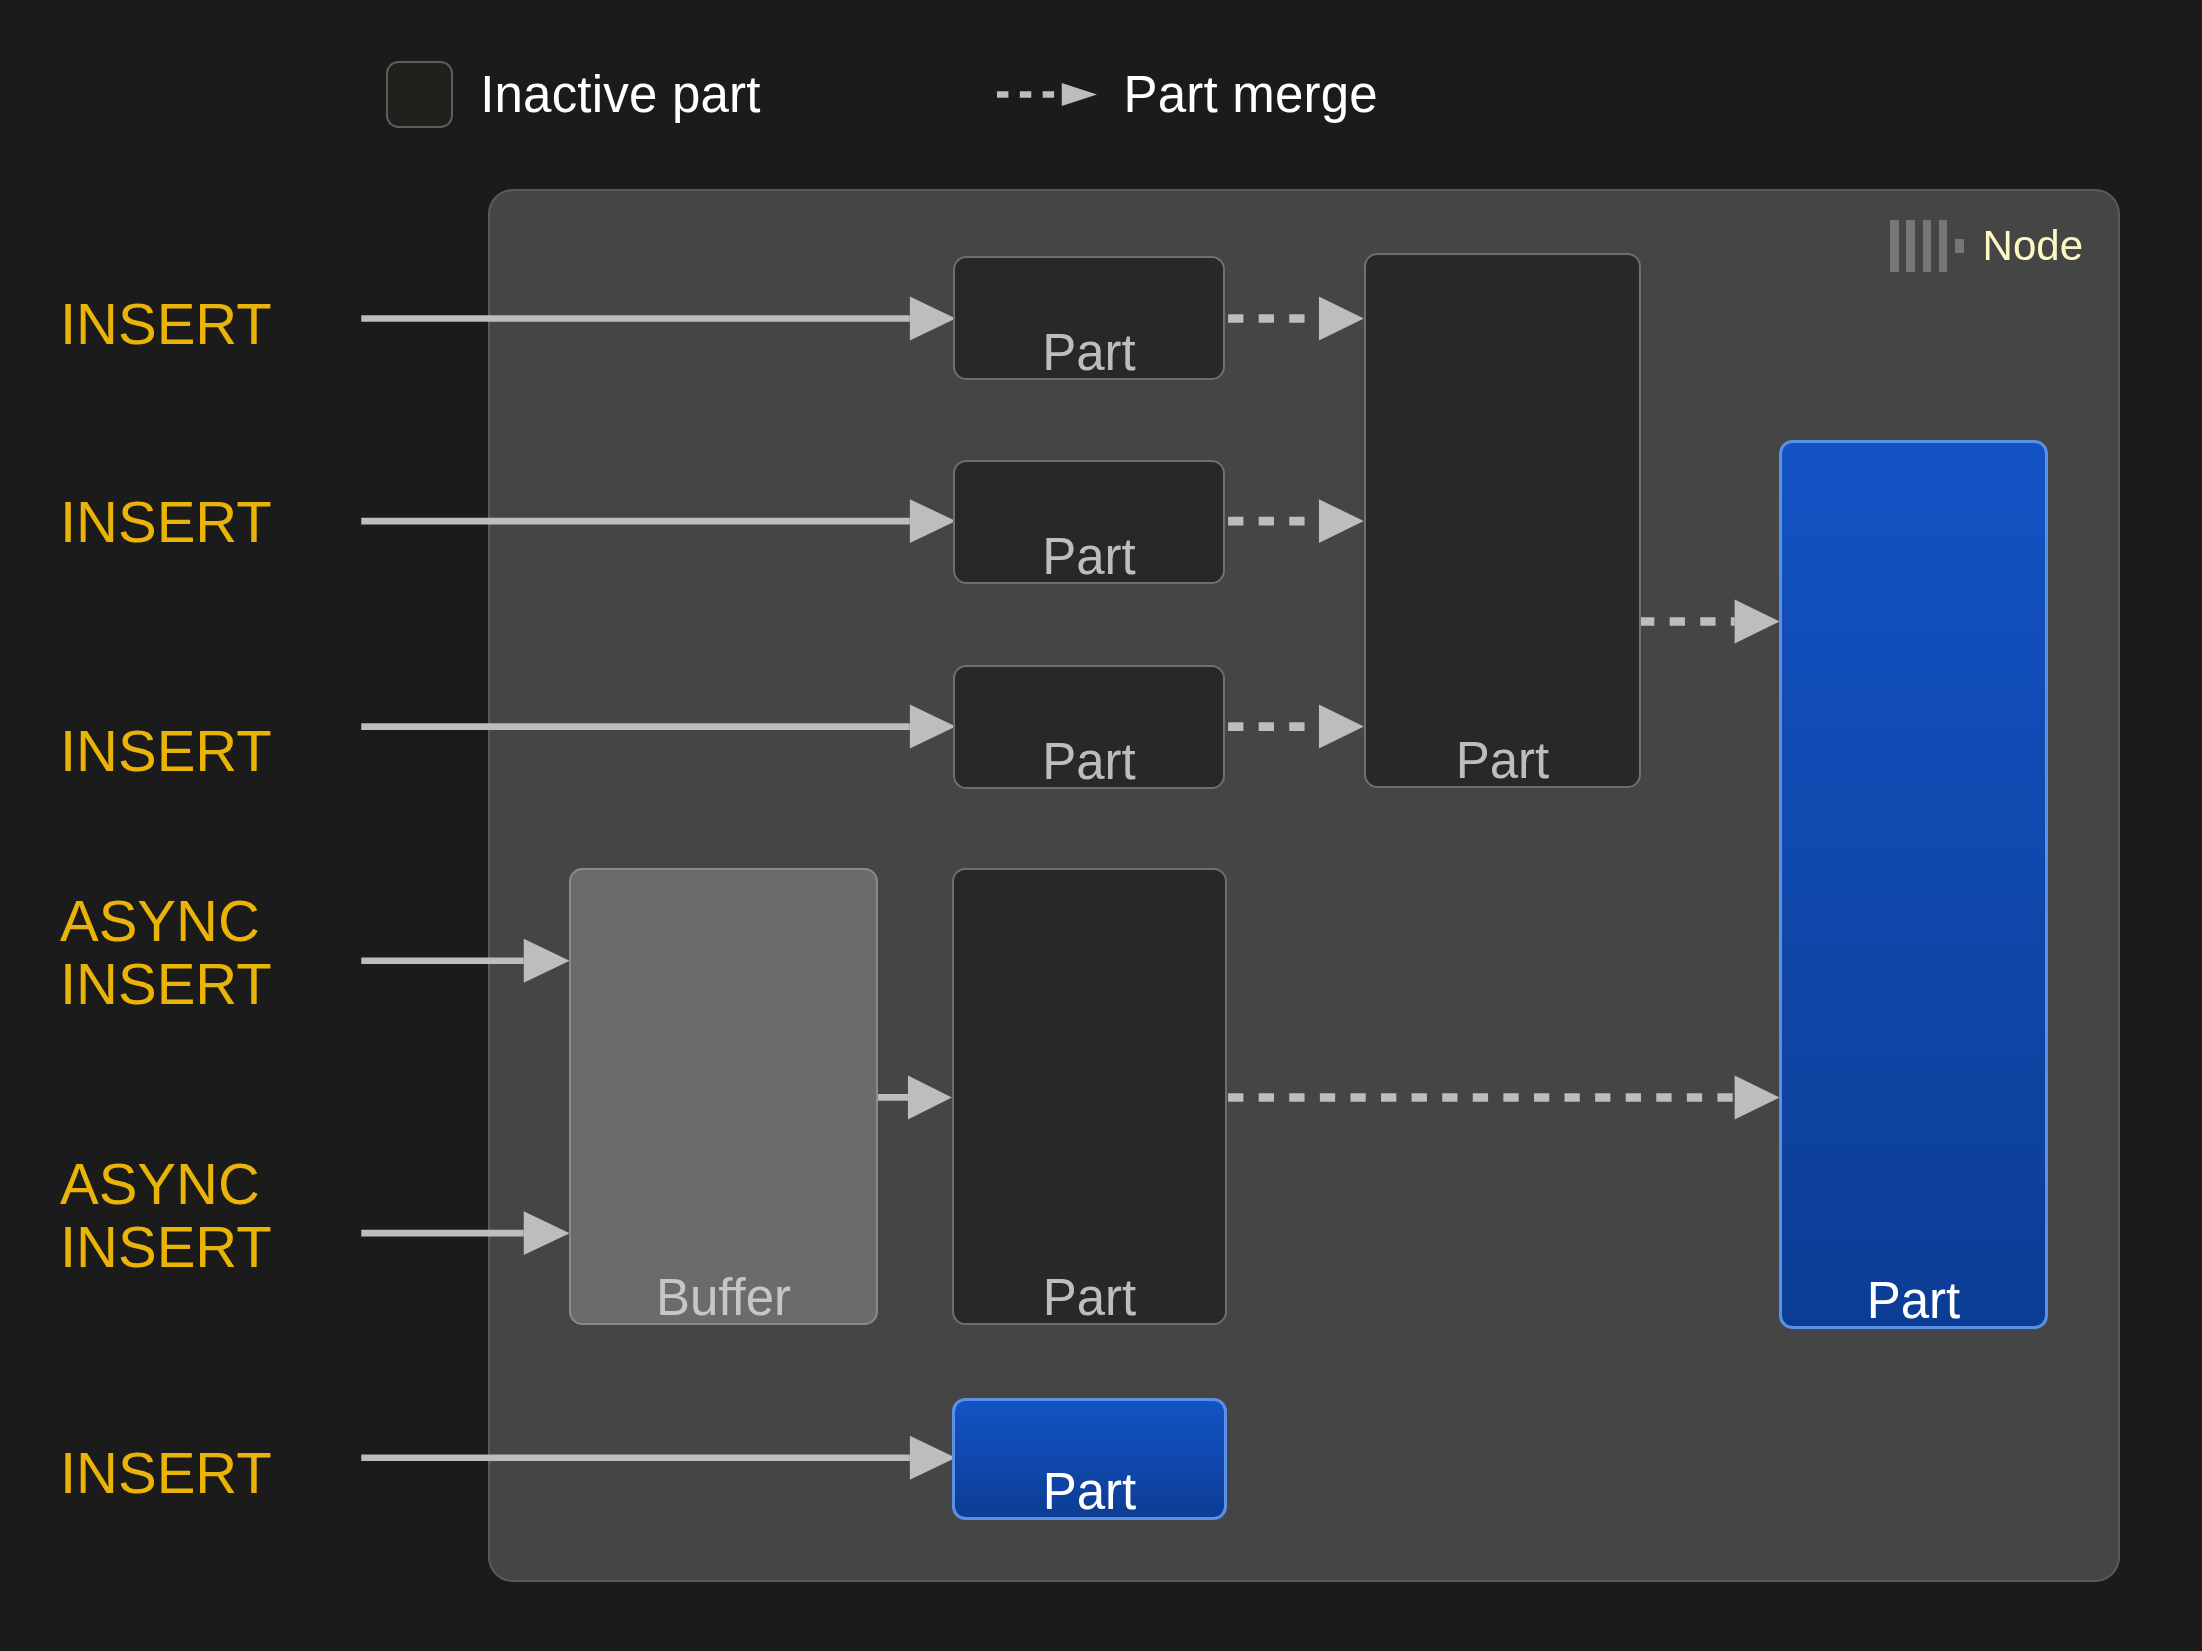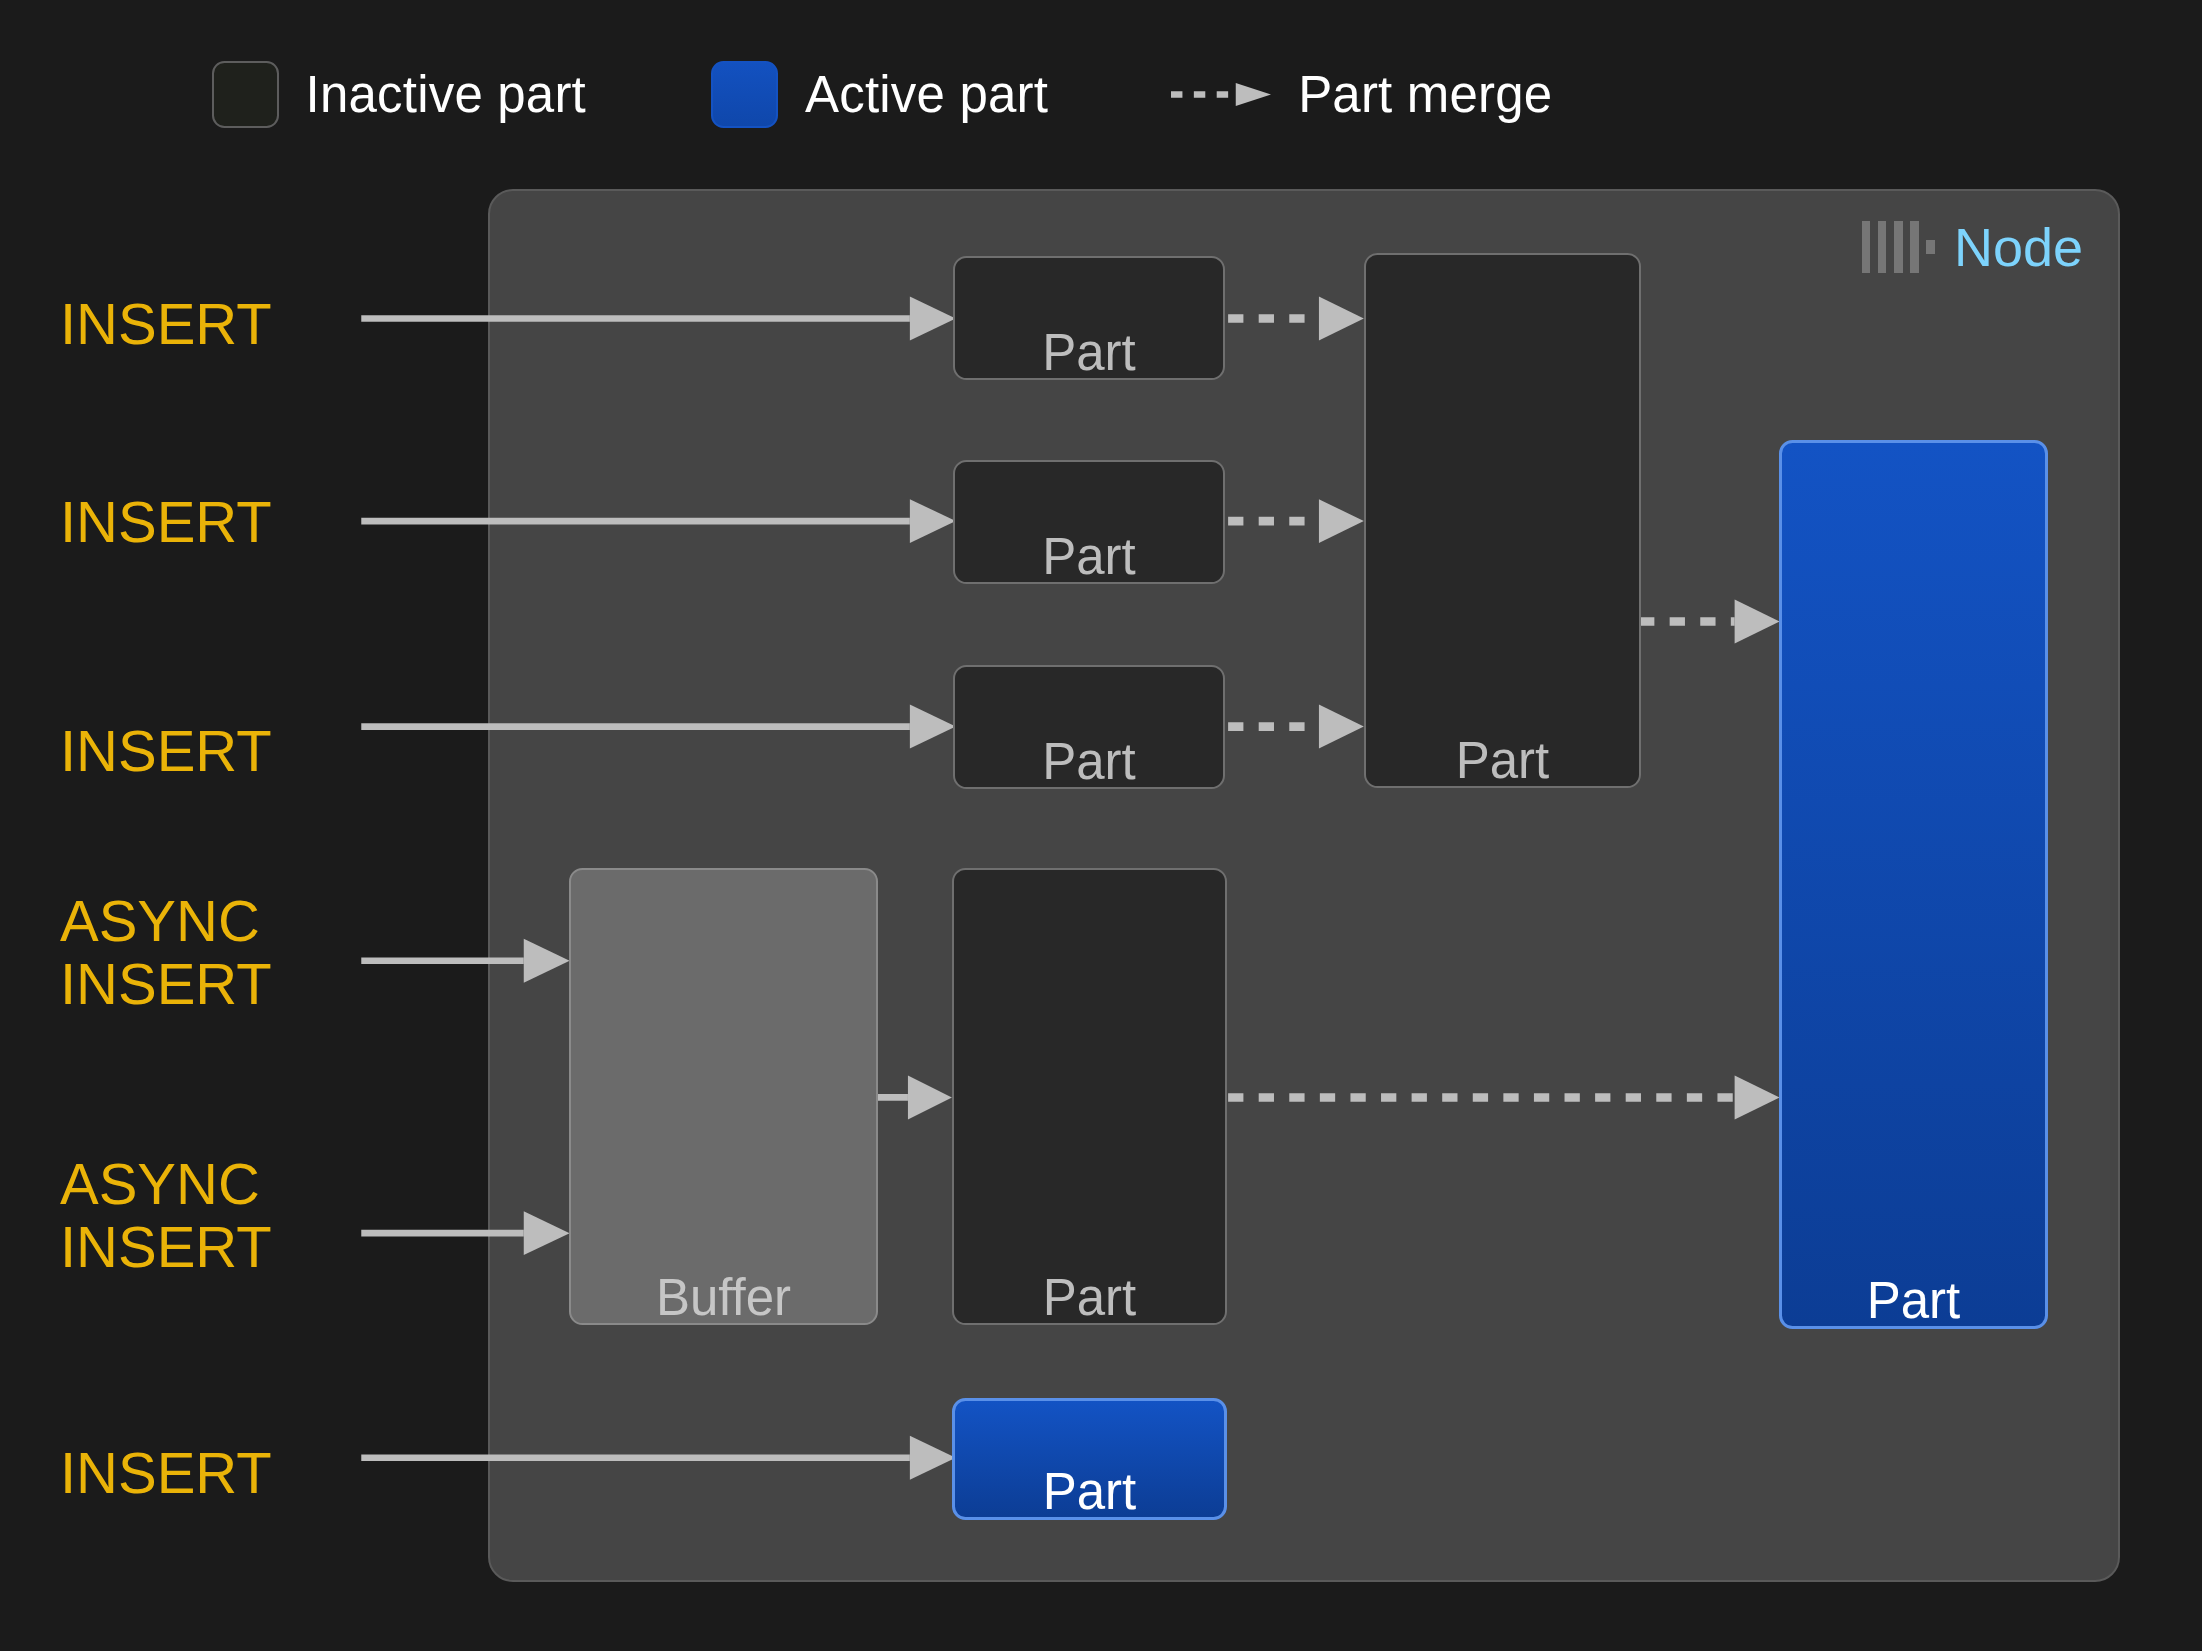--- a/index.html
+++ b/index.html
@@ -174,10 +174,6 @@
 
   <div id="legend-gap-1"></div>
 
-  <div class="legend-item">
-    <span class="swatch active"></span>
-    <span class="legend-label">Active part</span>
-  </div>
 
   <div id="legend-gap-2"></div>
 

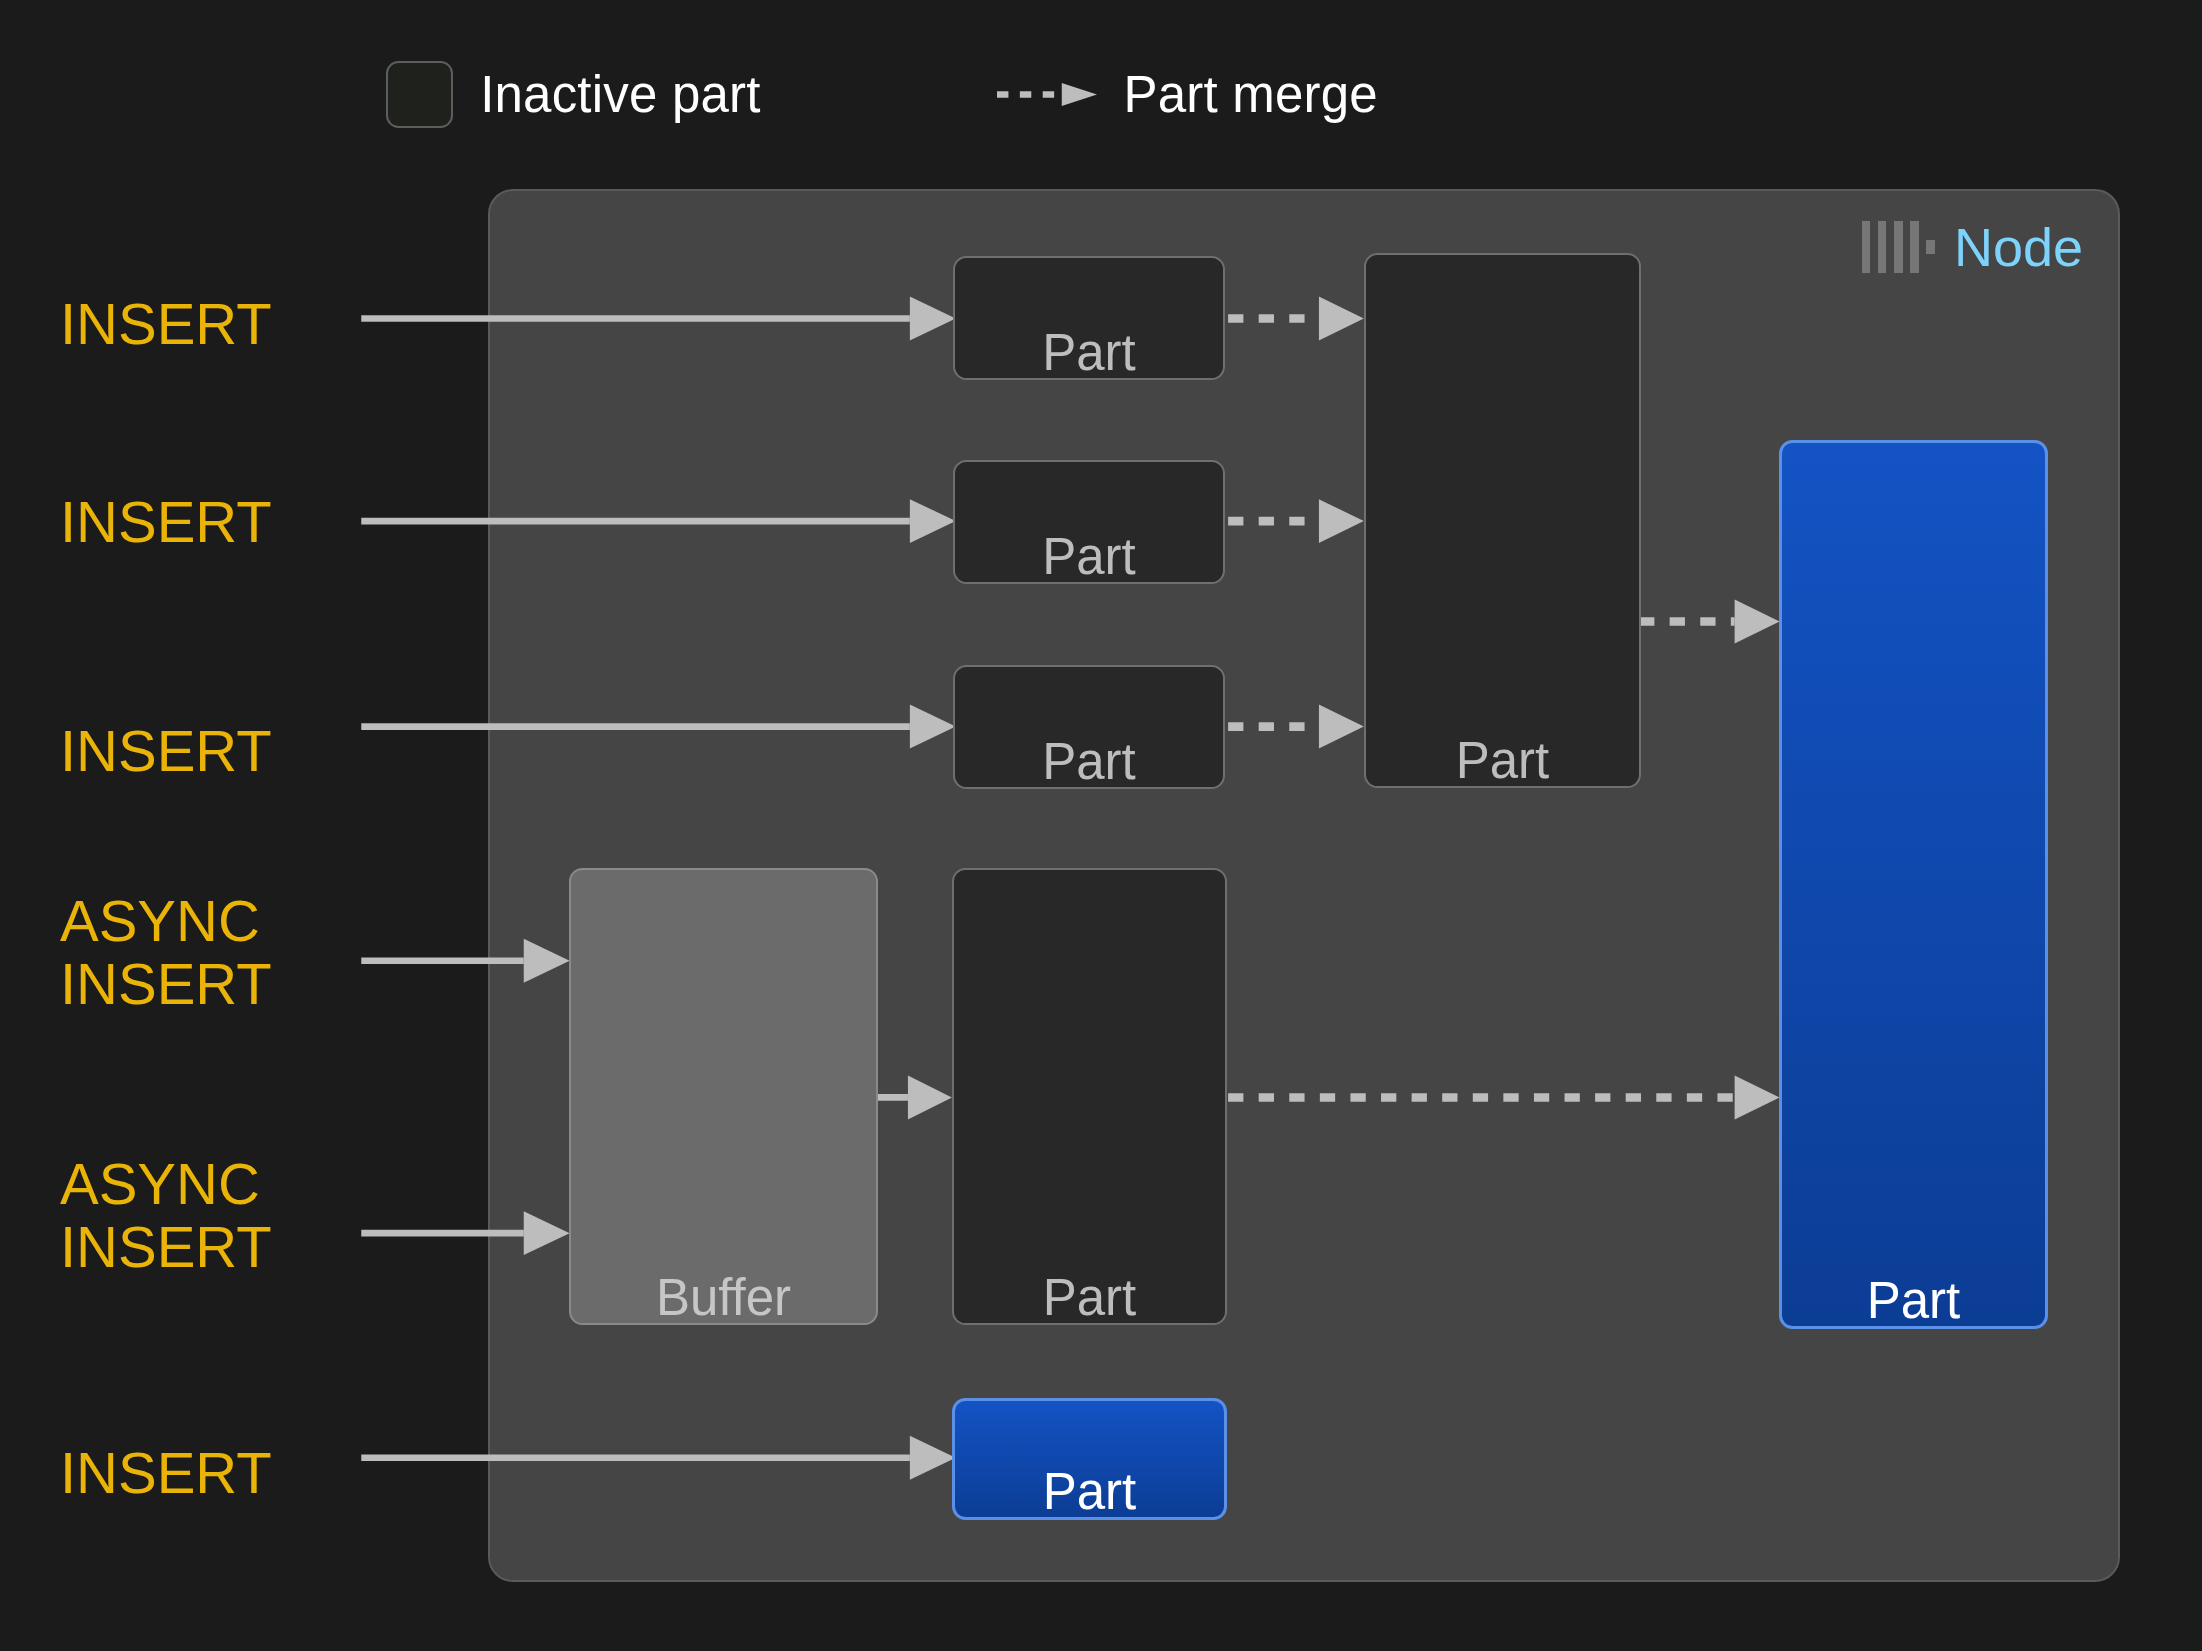--- a/index.html
+++ b/index.html
@@ -88,8 +88,8 @@
     gap: 19px;
   }
   #node-badge .node-label {
-    color: #7dd3fc;
-    font-size: 54px;
+    color: #fef9c3;
+    font-size: 42px;
     line-height: 1;
   }
   .ch-logo {

